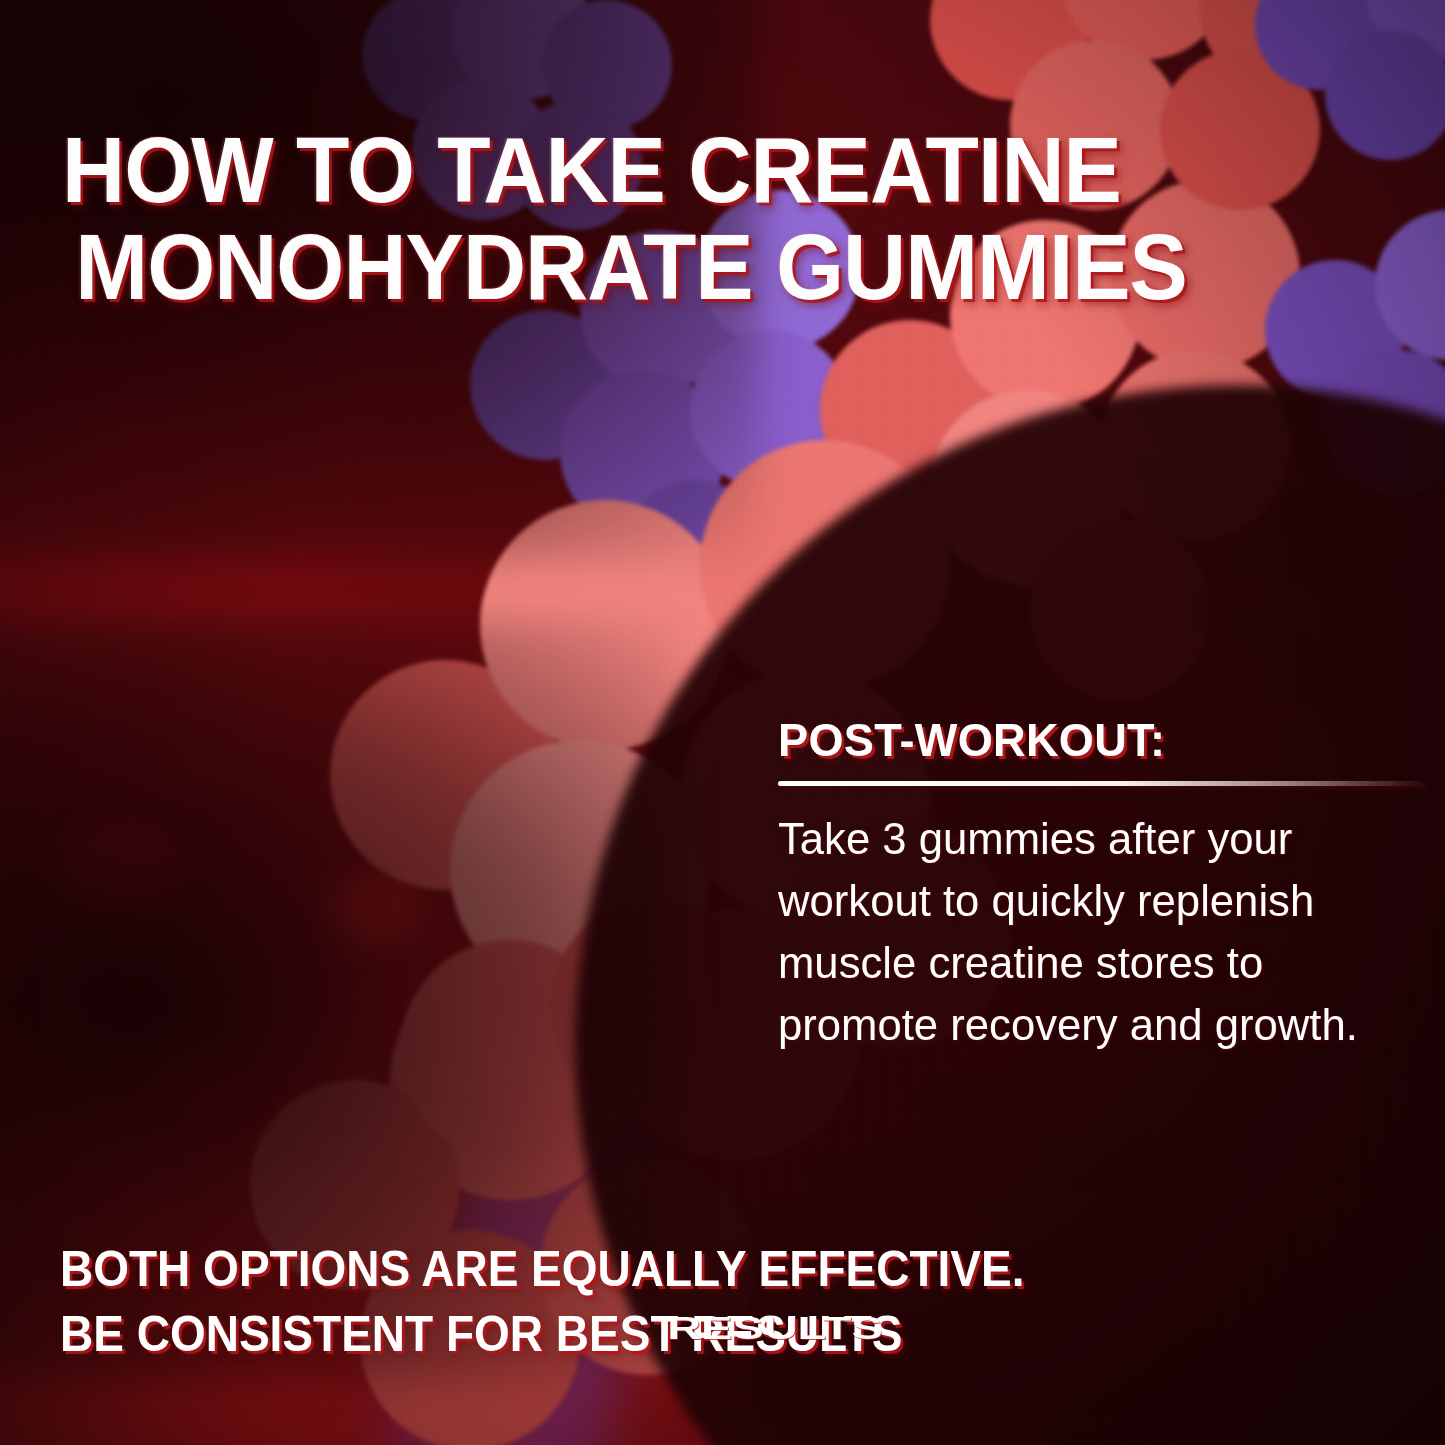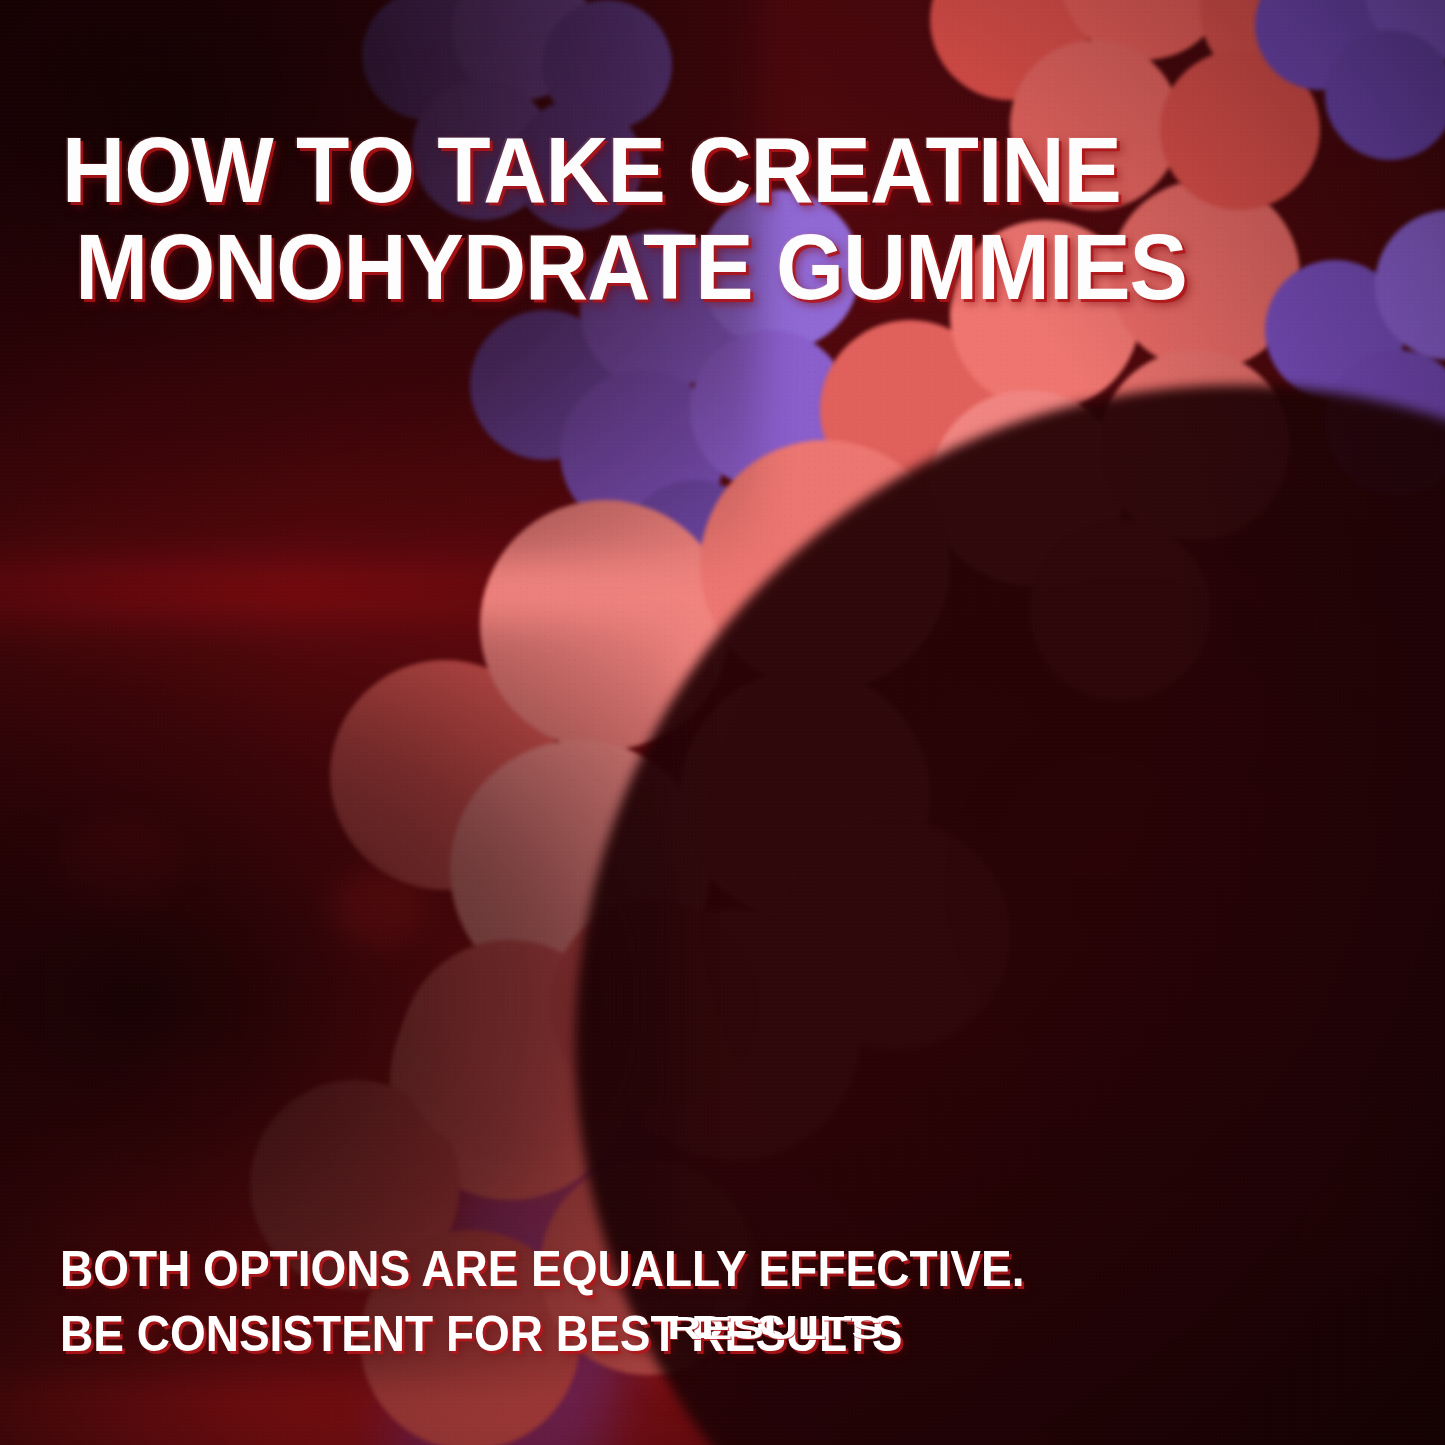--- a/index.html
+++ b/index.html
@@ -222,6 +222,11 @@
     </h1>
 
 
+    <div class="block" id="post-block">
+      <div class="block-head">POST-WORKOUT:</div>
+      <div class="rule"></div>
+      <div class="block-body">Take 3 gummies after your workout to quickly replenish muscle creatine stores to promote recovery and growth.</div>
+    </div>
 
     <div class="footer">
       <span class="fline">BOTH OPTIONS ARE EQUALLY EFFECTIVE.</span>

